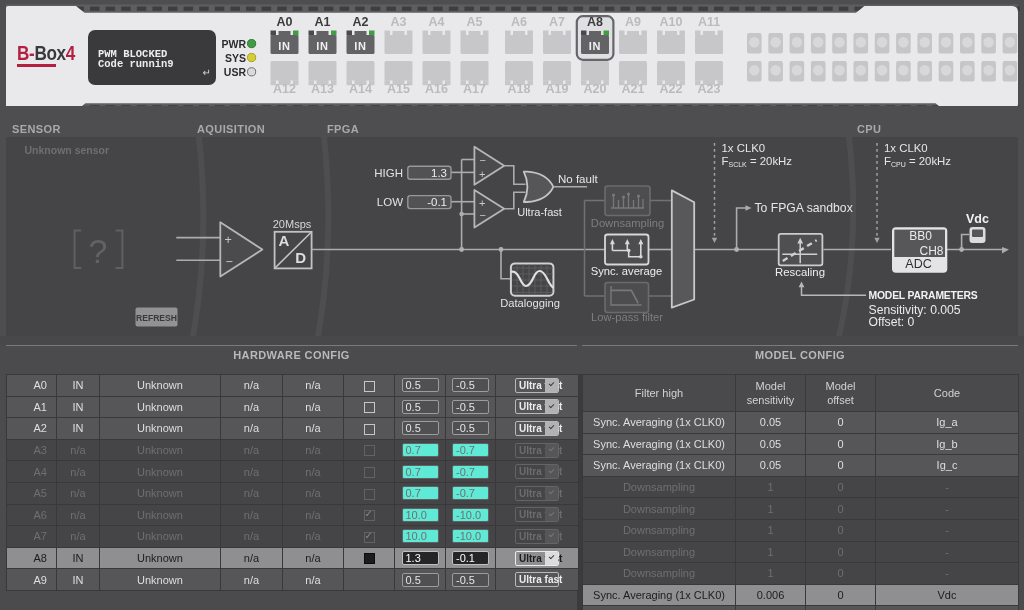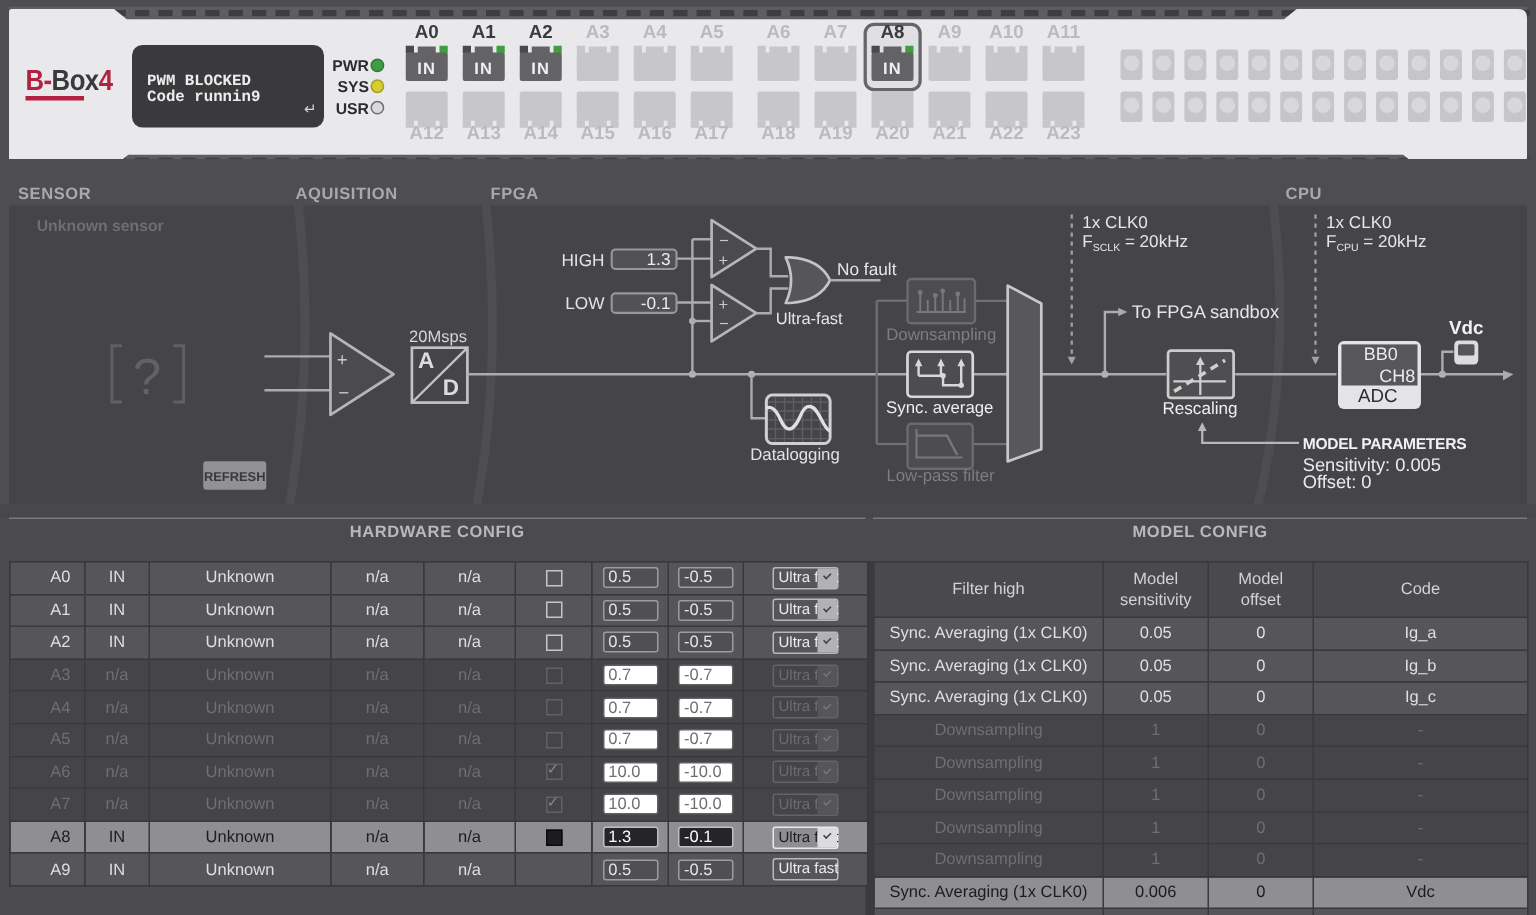--- a/index.html
+++ b/index.html
@@ -24,7 +24,7 @@
 .fld.offn,.fld.offc{border-color:#616164;background:#ffffff;color:#707073}
 .fld.self{border-color:#bfbfc1;background:#252527;color:#fdfdfd}
 .dd{display:inline-block;position:relative;width:44px;height:15px;border:1px solid #b8b8ba;border-radius:2px;
- text-align:left;padding:1px 0 0 3px;font-size:10px;font-weight:normal;color:#ececee;line-height:12px}
+ text-align:left;padding:1px 0 0 3px;font-size:10px;font-weight:bold;color:#ececee;line-height:12px}
 .dd .ddb{position:absolute;right:0;top:0;width:13px;height:13px;background:#b2b2b4;border-radius:0 1px 1px 0}
 .dd .ddb i{position:absolute;left:3.5px;top:3.5px;width:5px;height:3px;border-left:1.6px solid #3e3e40;
  border-bottom:1.6px solid #3e3e40;transform:rotate(-45deg)}

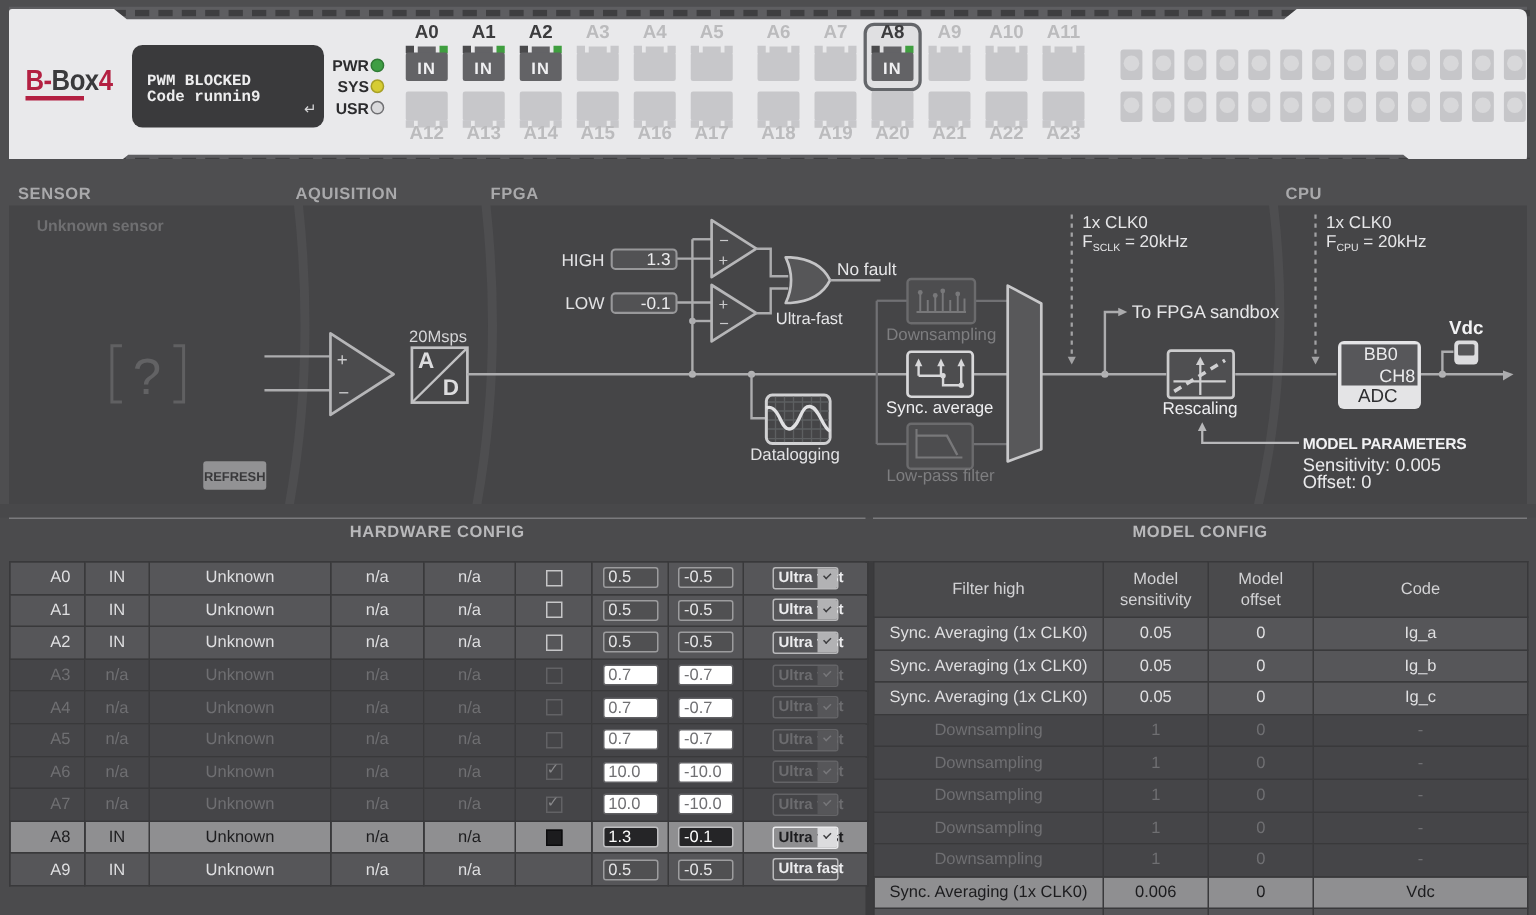--- a/index.html
+++ b/index.html
@@ -21,7 +21,7 @@
 .cb.self{border-color:#0c0c0e;background:#1c1c1e}
 .fld{display:inline-block;width:37px;height:14px;border:1px solid #9c9c9e;background:#505052;color:#e4e4e6;
  text-align:left;padding:0 3px;line-height:12px;font-size:11px;border-radius:2px}
-.fld.offn,.fld.offc{border-color:#616164;background:#ffffff;color:#707073}
+.fld.offn,.fld.offc{border-color:#616164;background:#5eead4;color:#707073}
 .fld.self{border-color:#bfbfc1;background:#252527;color:#fdfdfd}
 .dd{display:inline-block;position:relative;width:44px;height:15px;border:1px solid #b8b8ba;border-radius:2px;
  text-align:left;padding:1px 0 0 3px;font-size:10px;font-weight:bold;color:#ececee;line-height:12px}

